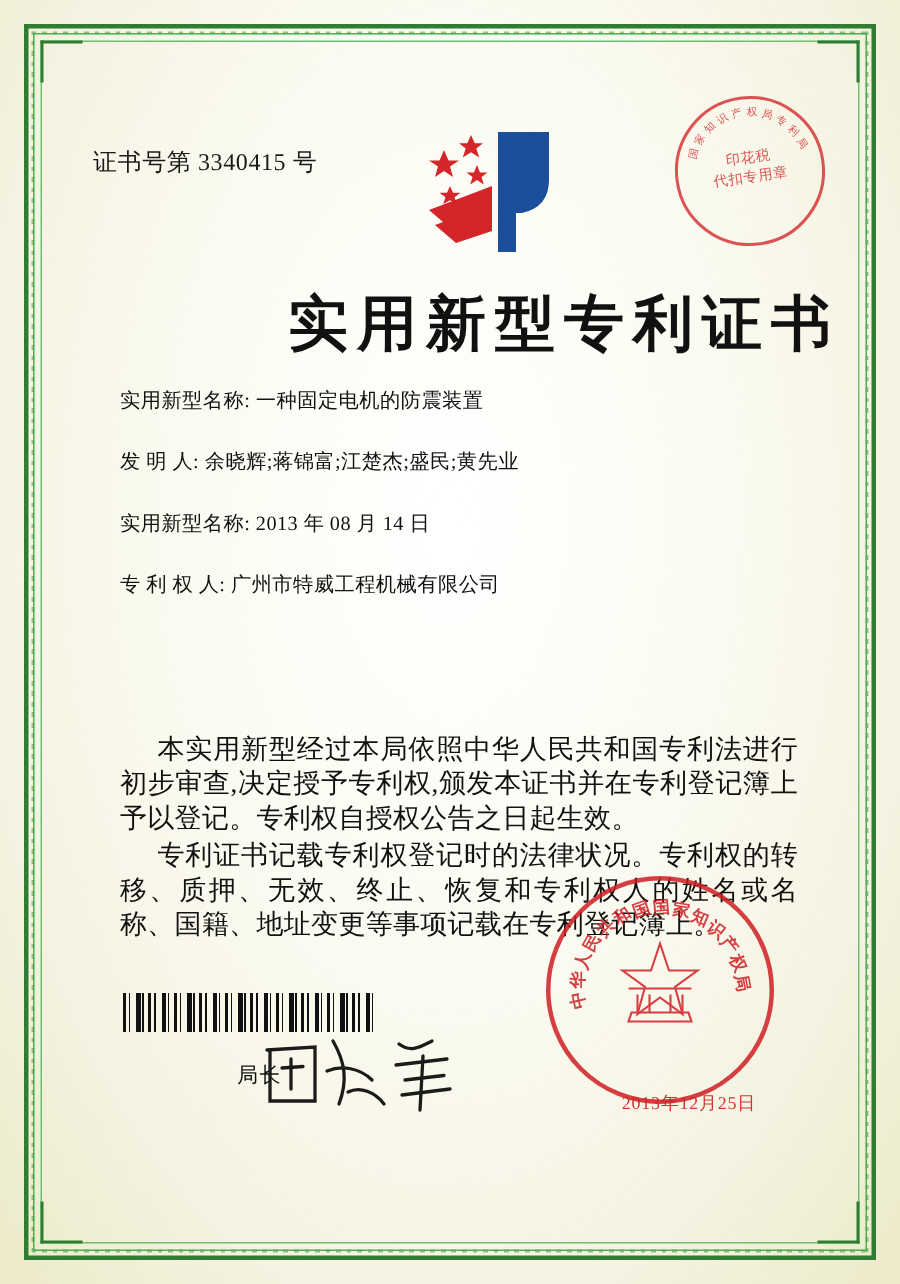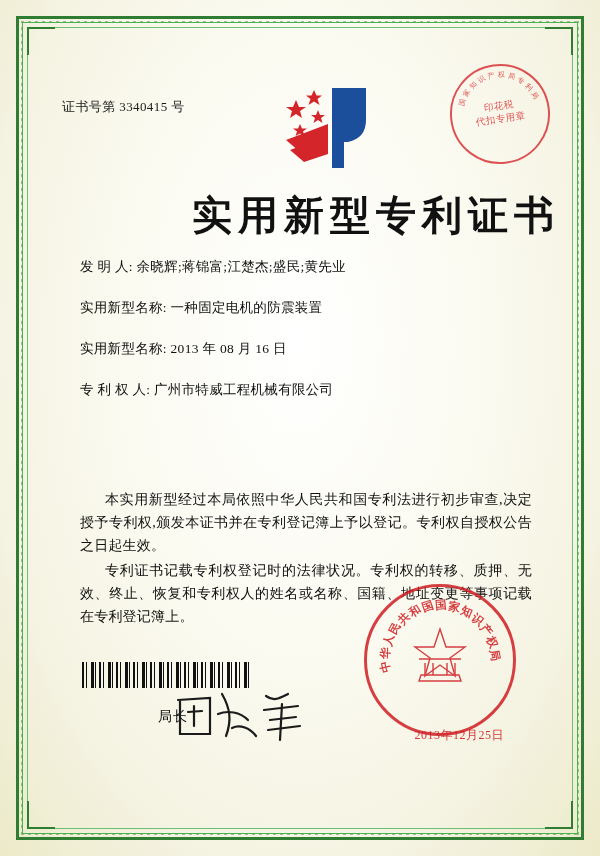--- a/index.html
+++ b/index.html
@@ -77,7 +77,7 @@
     position: absolute;
     left: 22px;
     top: 58px;
-    font-size: 13px;
+    font-size: 16px;
     color: #1a1a1a;
     letter-spacing: .4px;
     white-space: nowrap;

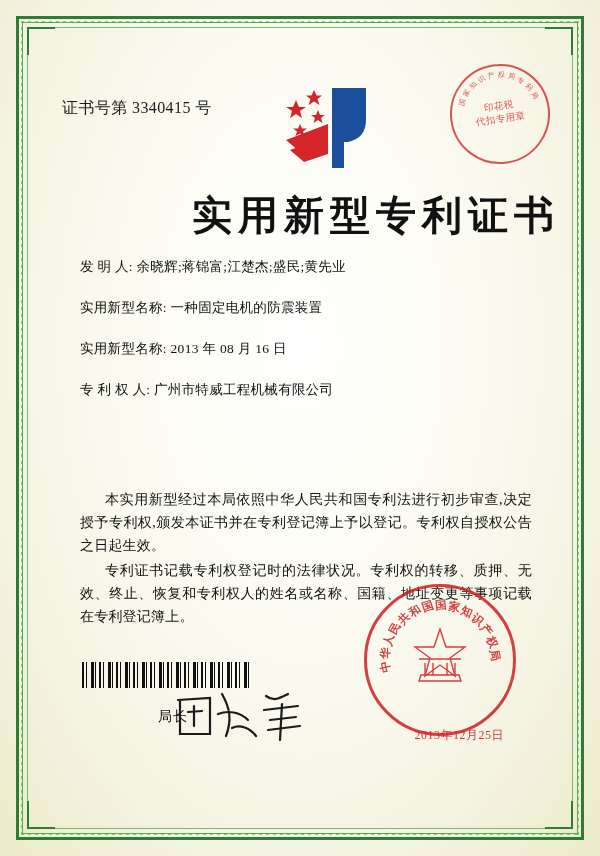--- a/index.html
+++ b/index.html
@@ -325,12 +325,12 @@
 
     <div class="fields">
       <div class="field-row">
+        <span class="field-label">实用新型名称:</span>
+        <span class="field-value">一种固定电机的防震装置</span>
+      </div>
+      <div class="field-row">
         <span class="field-label">发 明 人:</span>
         <span class="field-value">余晓辉;蒋锦富;江楚杰;盛民;黄先业</span>
-      </div>
-      <div class="field-row">
-        <span class="field-label">实用新型名称:</span>
-        <span class="field-value">一种固定电机的防震装置</span>
       </div>
       <div class="field-row">
         <span class="field-label">实用新型名称:</span>

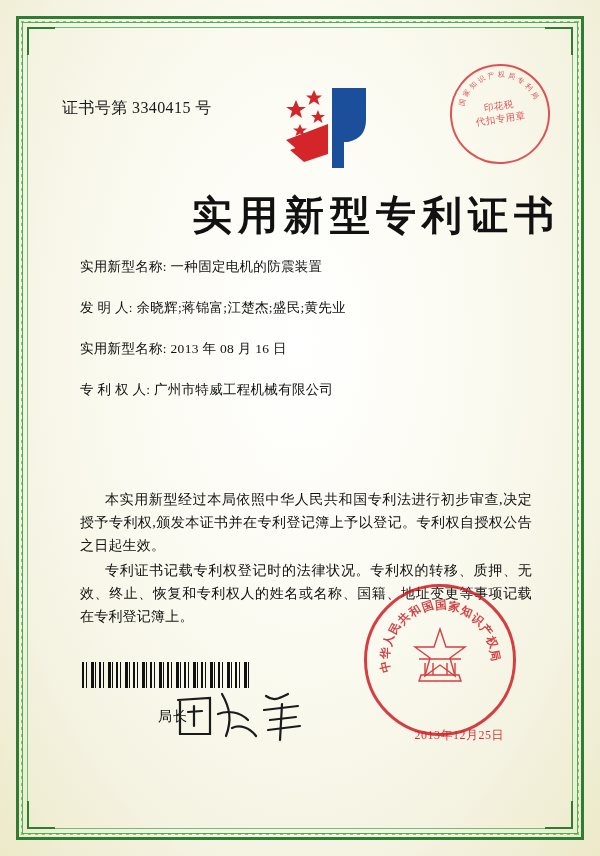--- a/index.html
+++ b/index.html
@@ -334,7 +334,7 @@
       </div>
       <div class="field-row">
         <span class="field-label">实用新型名称:</span>
-        <span class="field-value">2013 年 08 月 16 日</span>
+        <span class="field-value">2013 年 08 月 14 日</span>
       </div>
       <div class="field-row">
         <span class="field-label">专 利 权 人:</span>

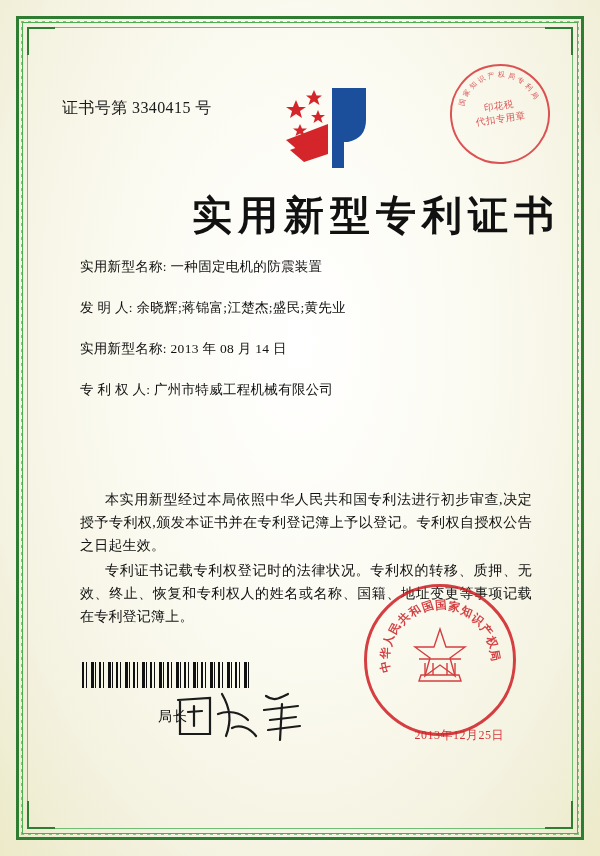--- a/index.html
+++ b/index.html
@@ -164,7 +164,7 @@
     left: 40px;
     right: 28px;
     top: 448px;
-    font-size: 14px;
+    font-size: 18px;
     line-height: 23px;
     color: #111;
     text-align: justify;

